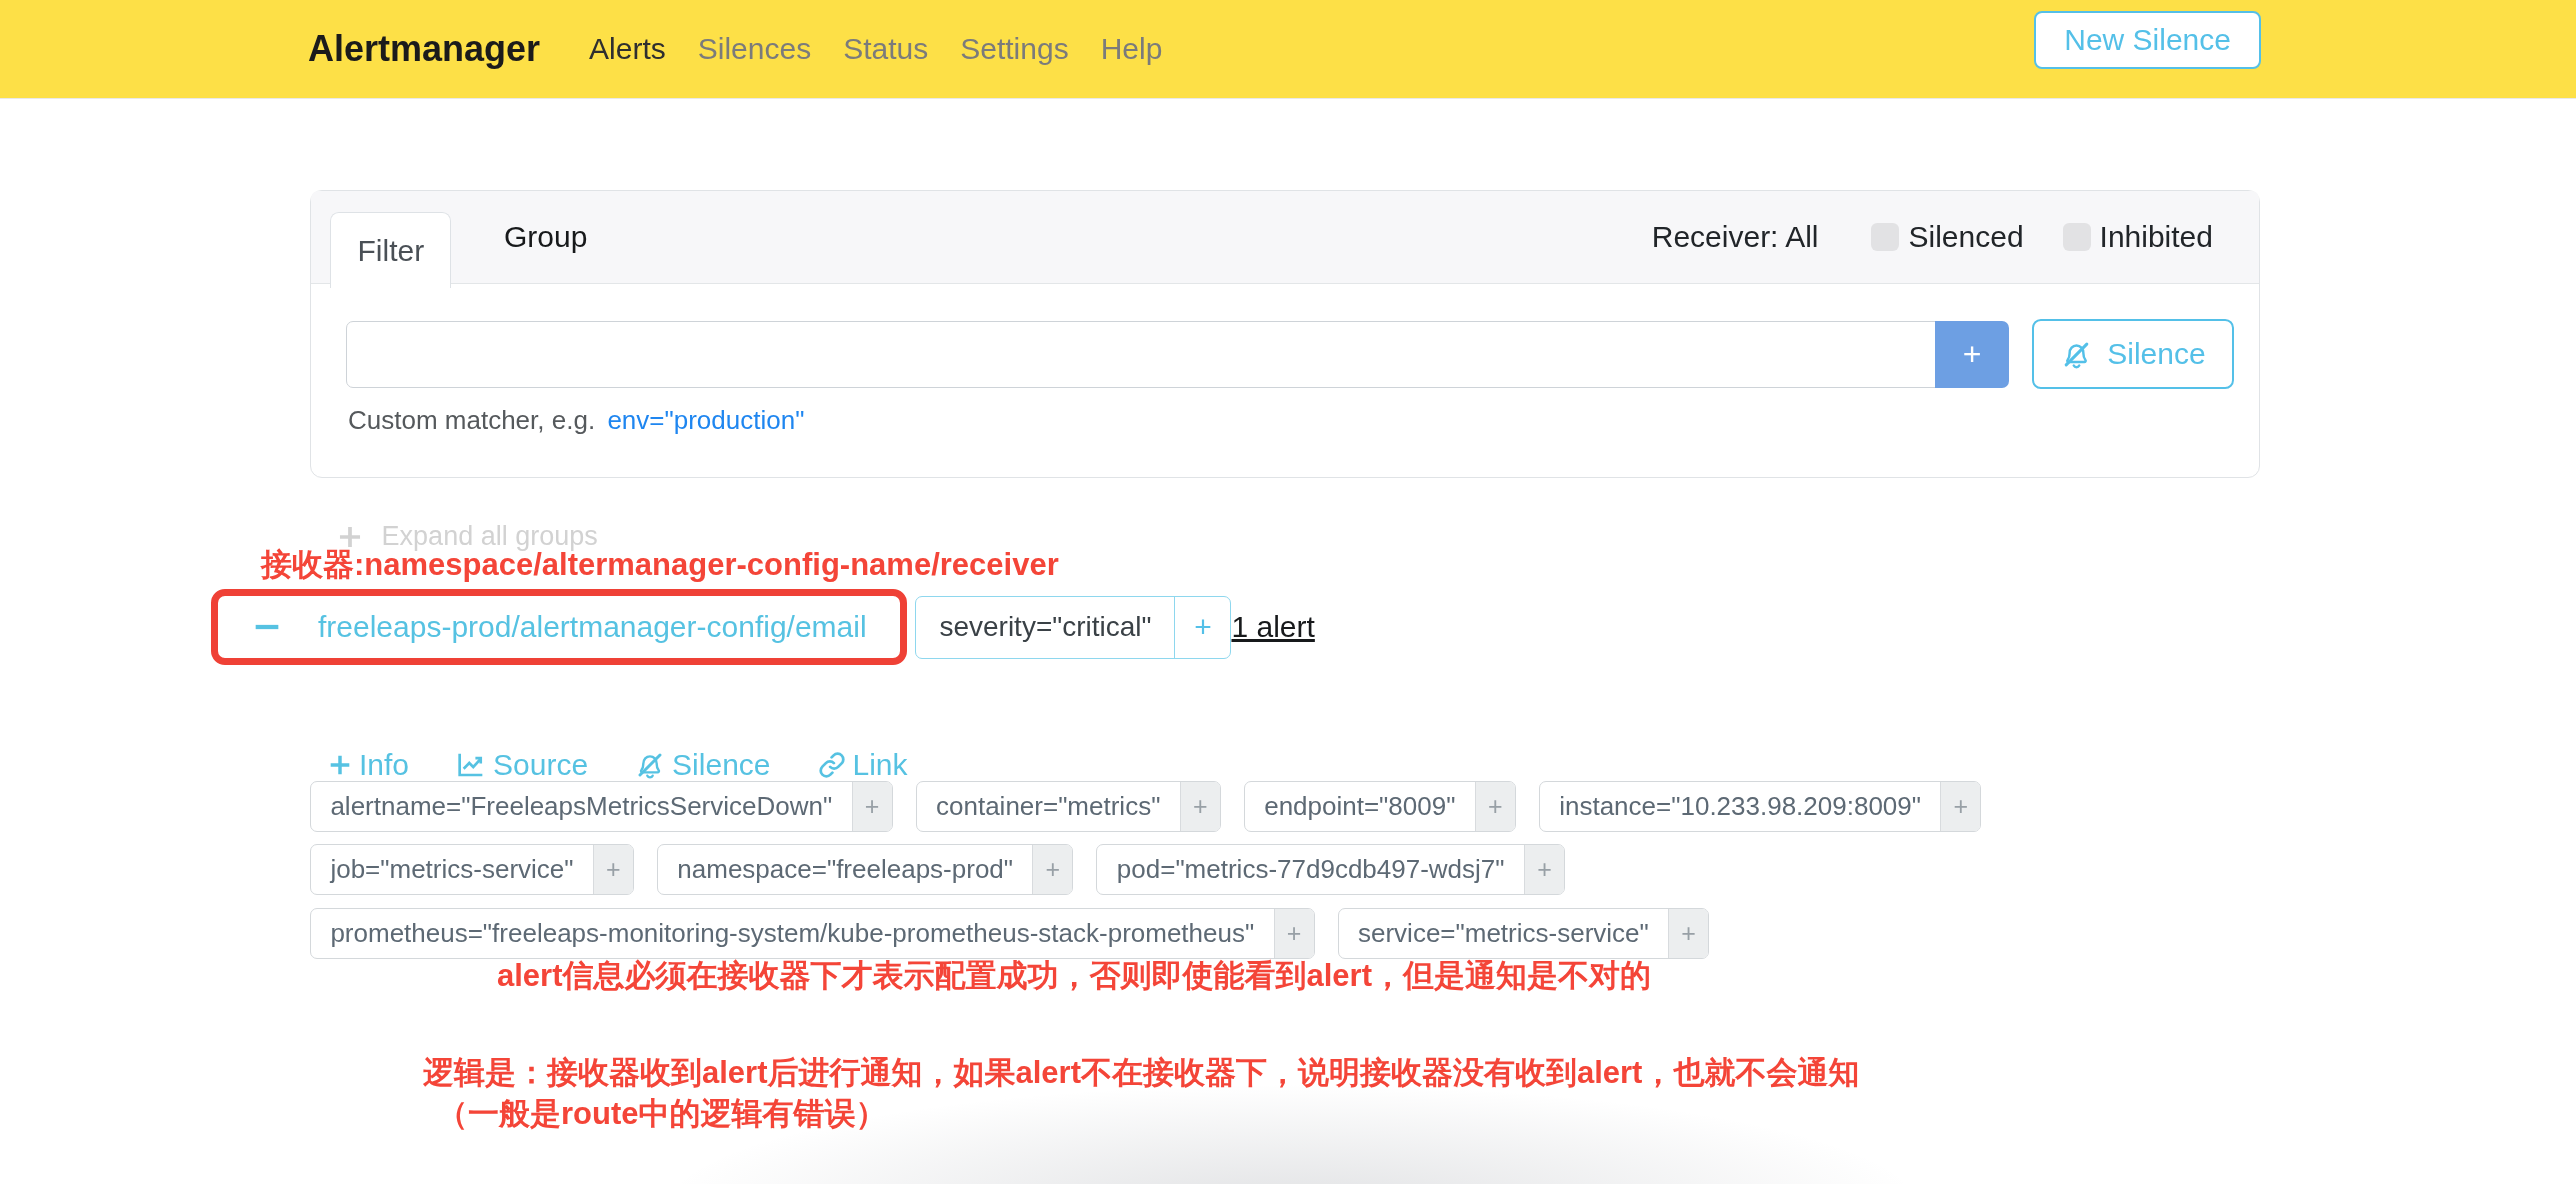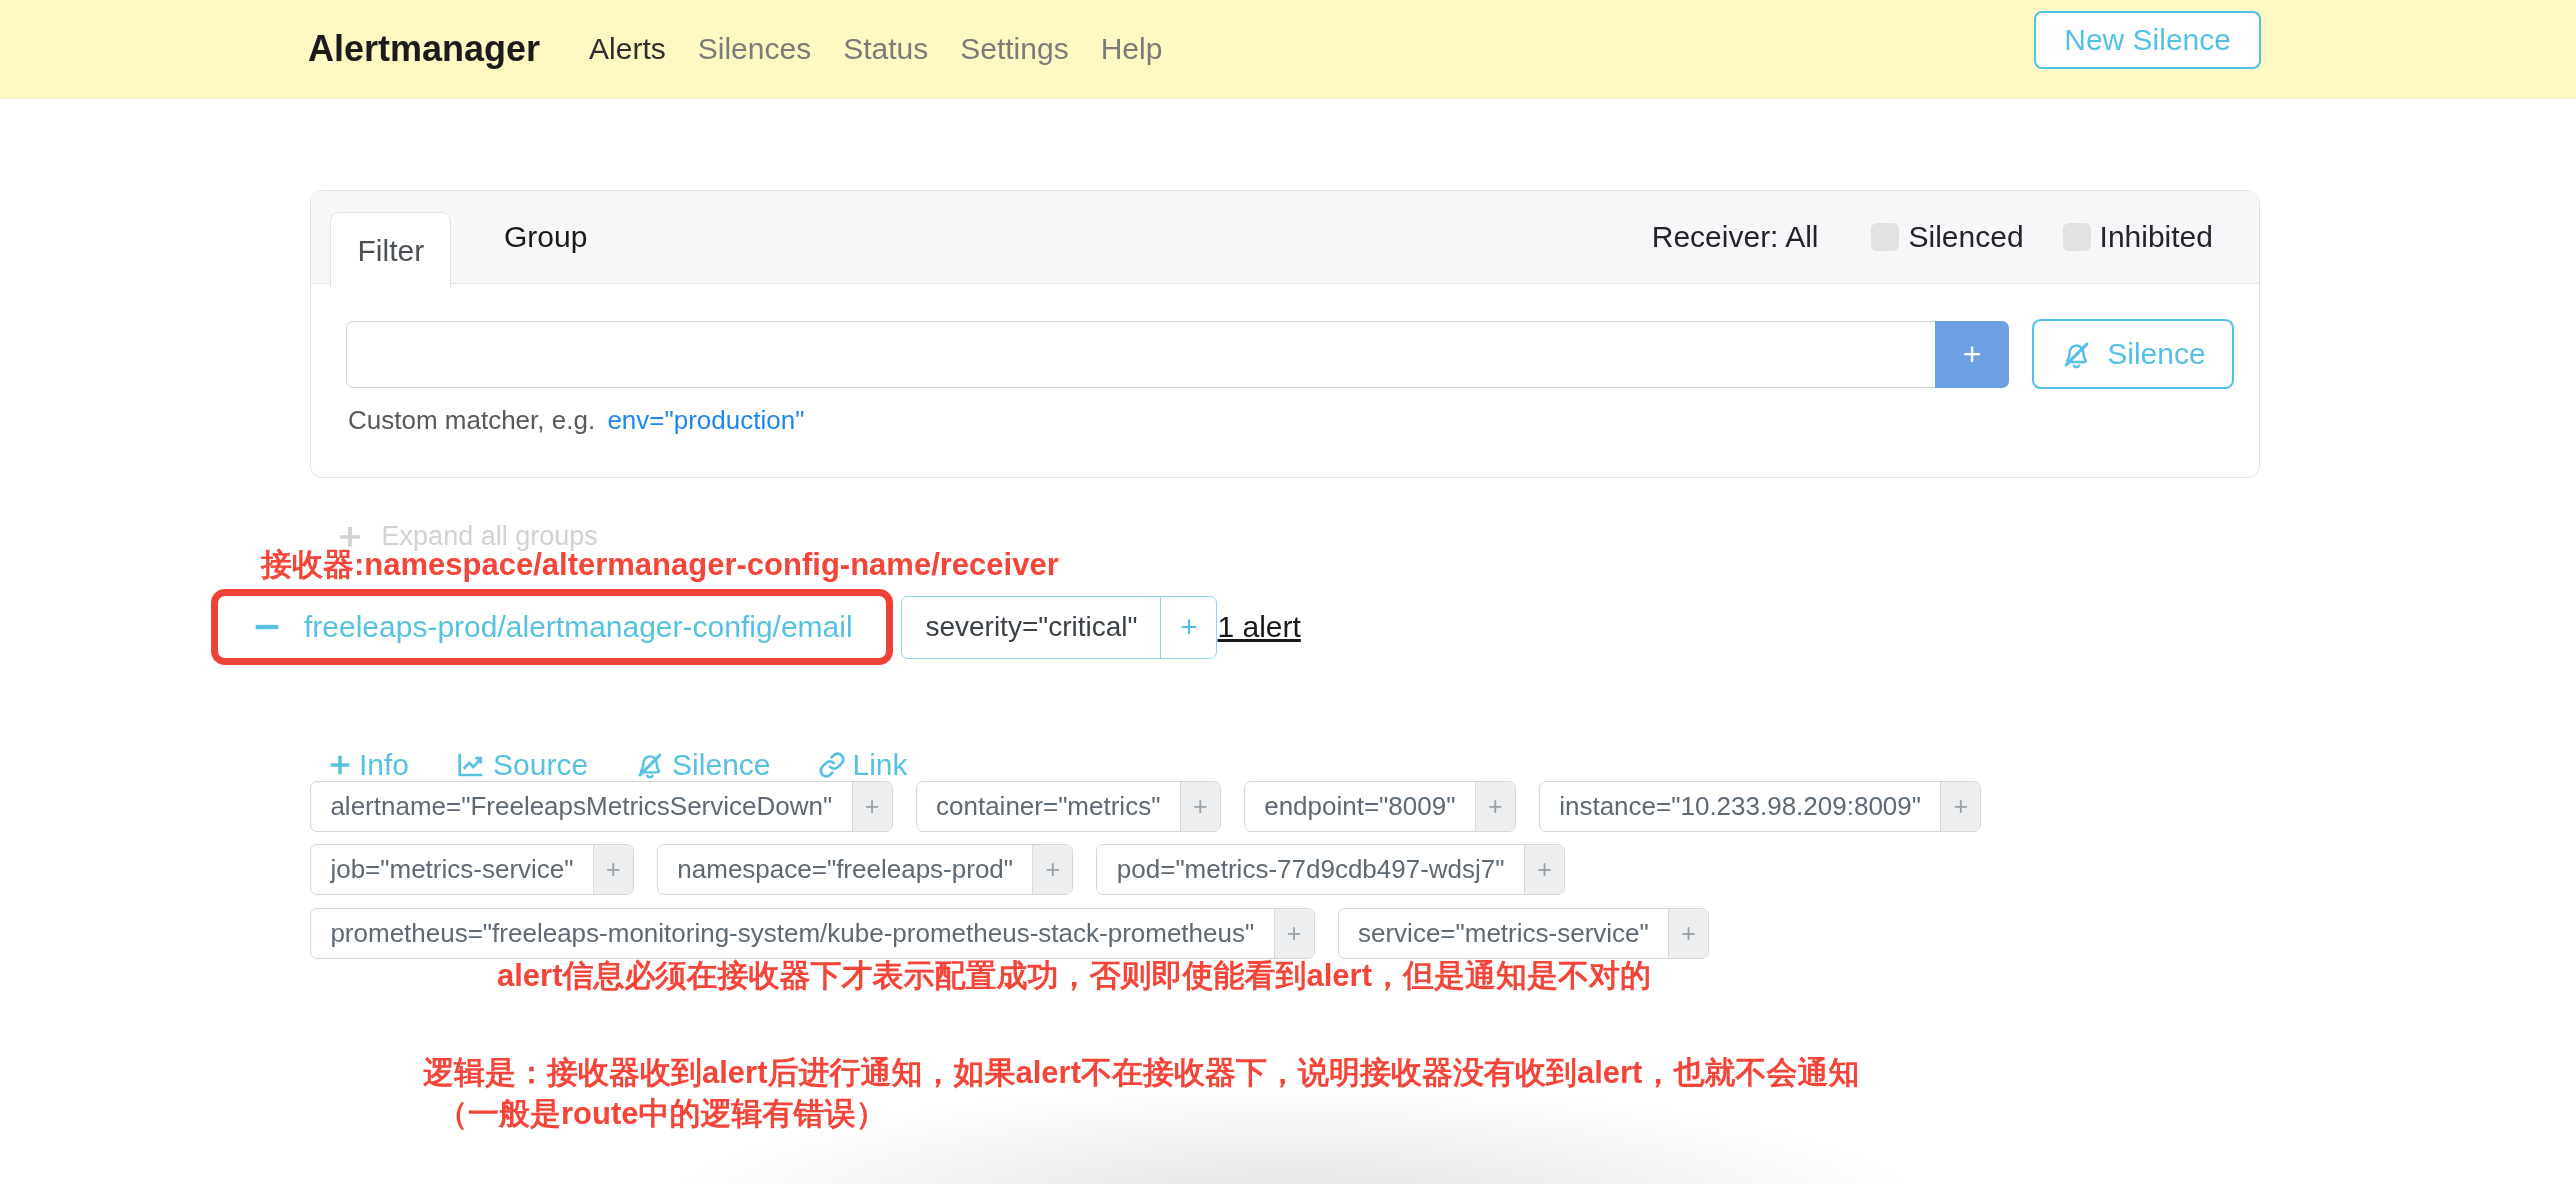--- a/index.html
+++ b/index.html
@@ -18,7 +18,7 @@
   }
   
   .navbar{position:absolute;left:0;top:0;width:2576px;height:99px;
-    background:#fef9c3;border-bottom:1.8px solid #e9e9e9;display:flex;align-items:center;}
+    background:#fde047;border-bottom:1.8px solid #e9e9e9;display:flex;align-items:center;}
   .brand{margin-left:308px;font-size:36px;font-weight:700;color:#1b1b1b;cursor:pointer;}
   .nav-links{display:flex;margin-left:49px;gap:32px;font-size:30px;color:#7b7b7b;align-items:center;}
   .nav-link{cursor:pointer;}

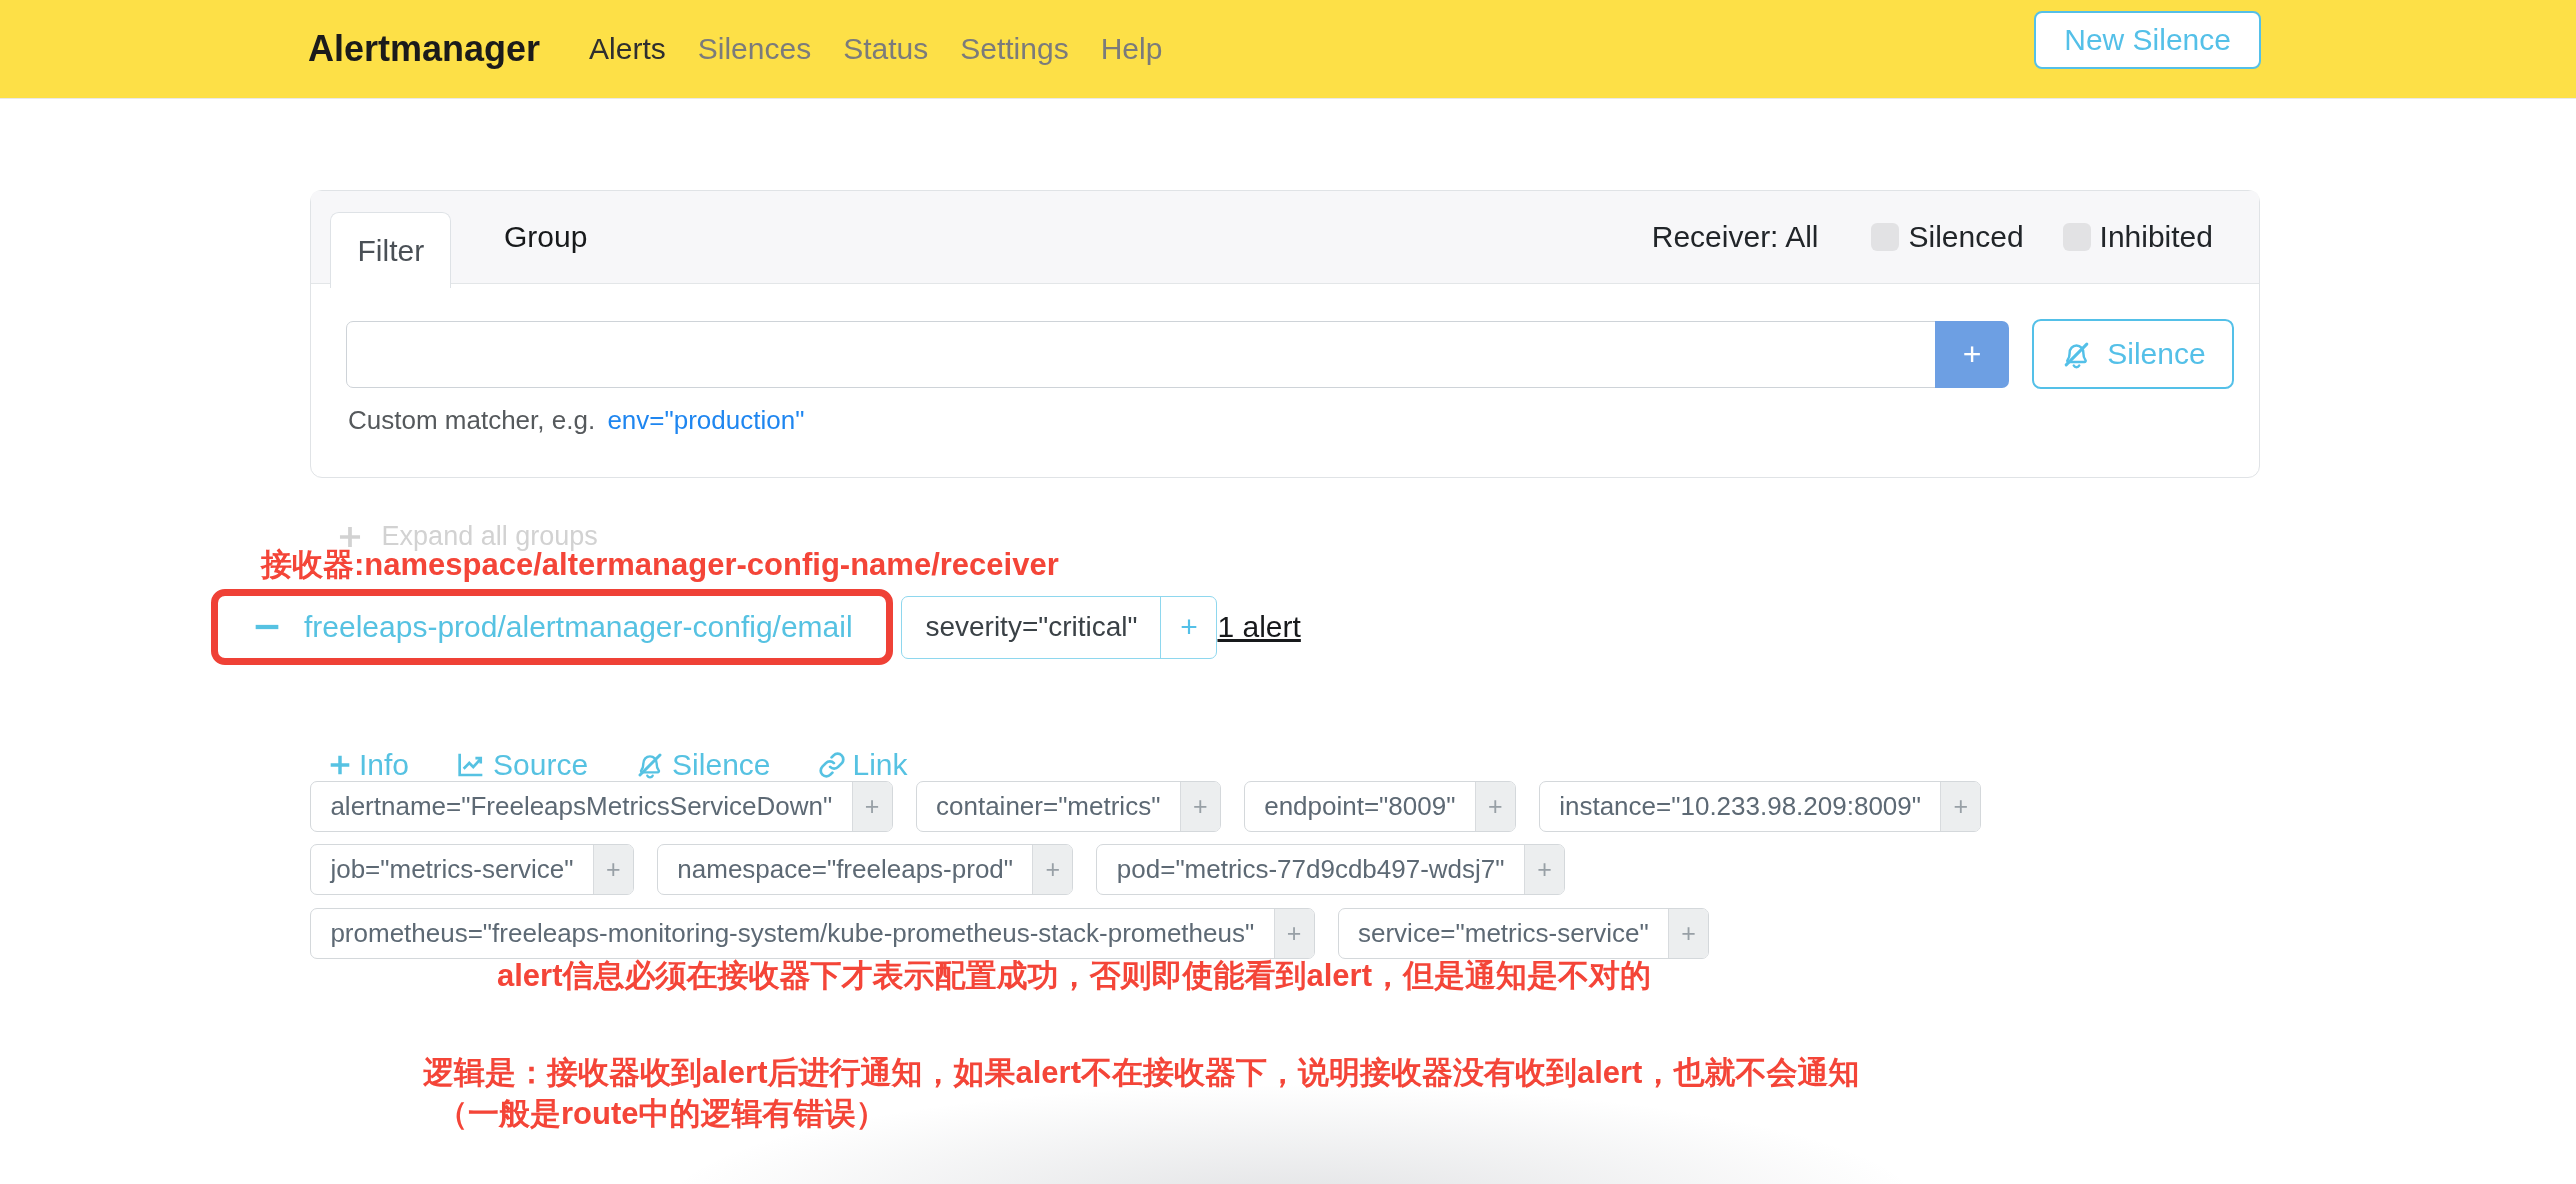--- a/index.html
+++ b/index.html
@@ -63,7 +63,7 @@
   .note-logic{left:423px;top:1052px;font-size:31px;}
   .note-route{left:437px;top:1093px;font-size:31px;}
   .group-header{position:absolute;left:211px;top:589px;display:flex;align-items:center;}
-  .receiver-box{display:flex;align-items:center;gap:21px;height:76px;padding:8px 33px;
+  .receiver-box{display:flex;align-items:center;gap:35px;height:76px;padding:8px 33px;
     border:7px solid #ef4136;border-radius:14px;color:#56c2e2;font-size:30px;cursor:pointer;background:#fff;}
   .severity-box{margin-left:8.8px;display:flex;align-items:stretch;height:63px;
     border:1.8px solid #8ed7ee;border-radius:7px;background:#fff;}

